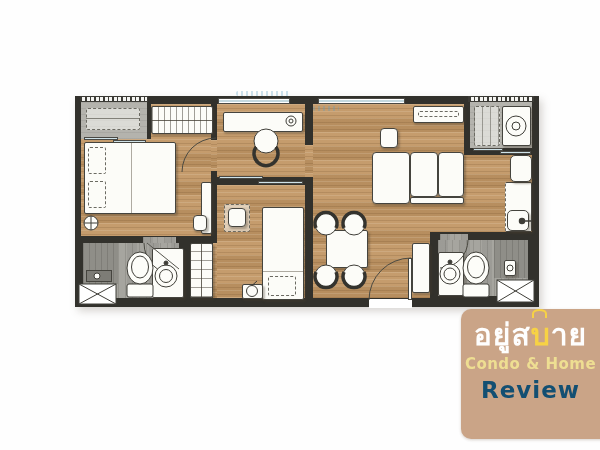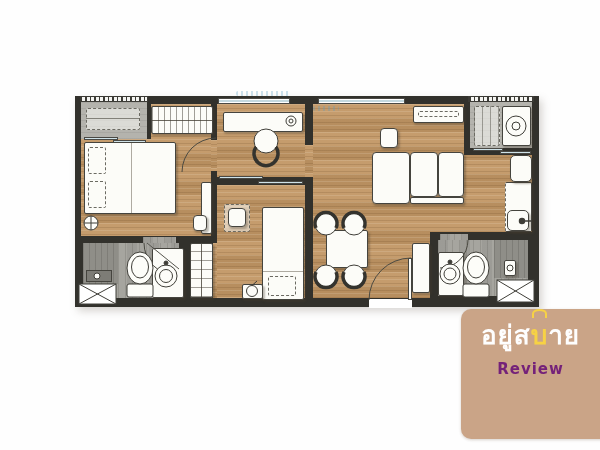--- a/index.html
+++ b/index.html
@@ -36,7 +36,7 @@
          background:#c9a284;border-radius:10px;opacity:.97;
          box-shadow:0 1px 3px rgba(120,100,80,.3);}
   .badge-inner{position:absolute;left:0;top:0;width:139px;text-align:center;}
-  .thai-line{margin-top:7px;font-size:26px;font-weight:bold;color:#ffffff;line-height:38px;
+  .thai-line{margin-top:7px;font-size:30px;font-weight:bold;color:#ffffff;line-height:38px;
              letter-spacing:1px;}
   .thai-hi{color:#f7d13f;position:relative;display:inline-block;}
   .smile{position:absolute;left:1px;top:-7px;width:11px;height:7px;border:2.5px solid #f7d13f;

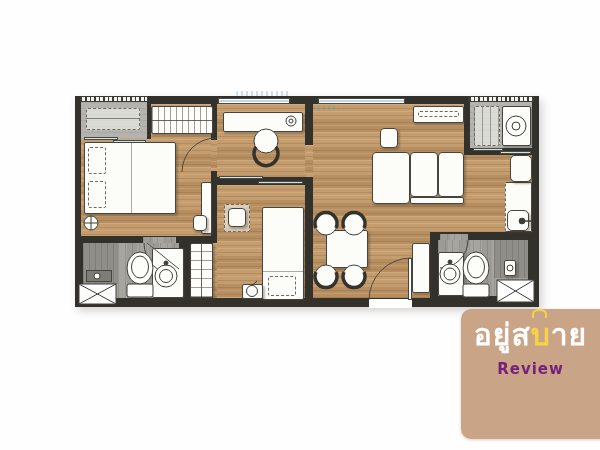--- a/index.html
+++ b/index.html
@@ -233,6 +233,7 @@
   <div class="badge">
     <div class="badge-inner">
       <div class="thai-line"><span>อยู่ส</span><span class="thai-hi"><span>บ</span><i class="smile"></i></span><span>าย</span></div>
+      <div class="tagline">Condo &amp; Home</div>
       <div class="review">Review</div>
     </div>
   </div>

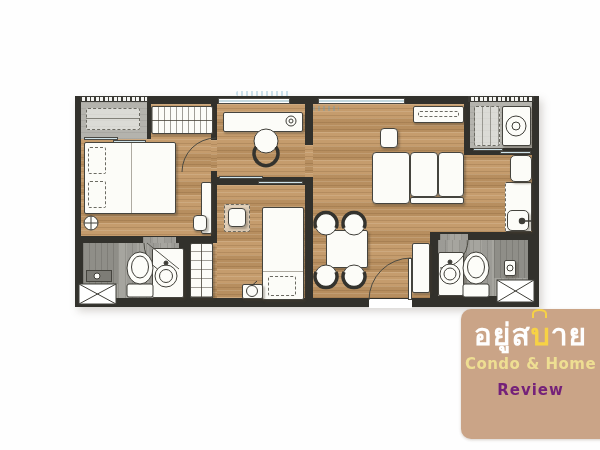--- a/index.html
+++ b/index.html
@@ -42,7 +42,7 @@
   .smile{position:absolute;left:1px;top:-7px;width:11px;height:7px;border:2.5px solid #f7d13f;
          border-bottom:none;border-radius:60% 60% 0 0;display:block;}
   .tagline{font-size:15px;font-weight:bold;color:#eedd8f;line-height:21px;letter-spacing:.5px;}
-  .review{font-size:15px;font-weight:bold;color:#701a75;line-height:31px;letter-spacing:1px;}
+  .review{font-size:23px;font-weight:bold;color:#0c4a6e;line-height:31px;letter-spacing:1px;}
   .site{font-size:17px;font-weight:bold;color:#f2cf51;line-height:26px;}
 </style>
 </head>

